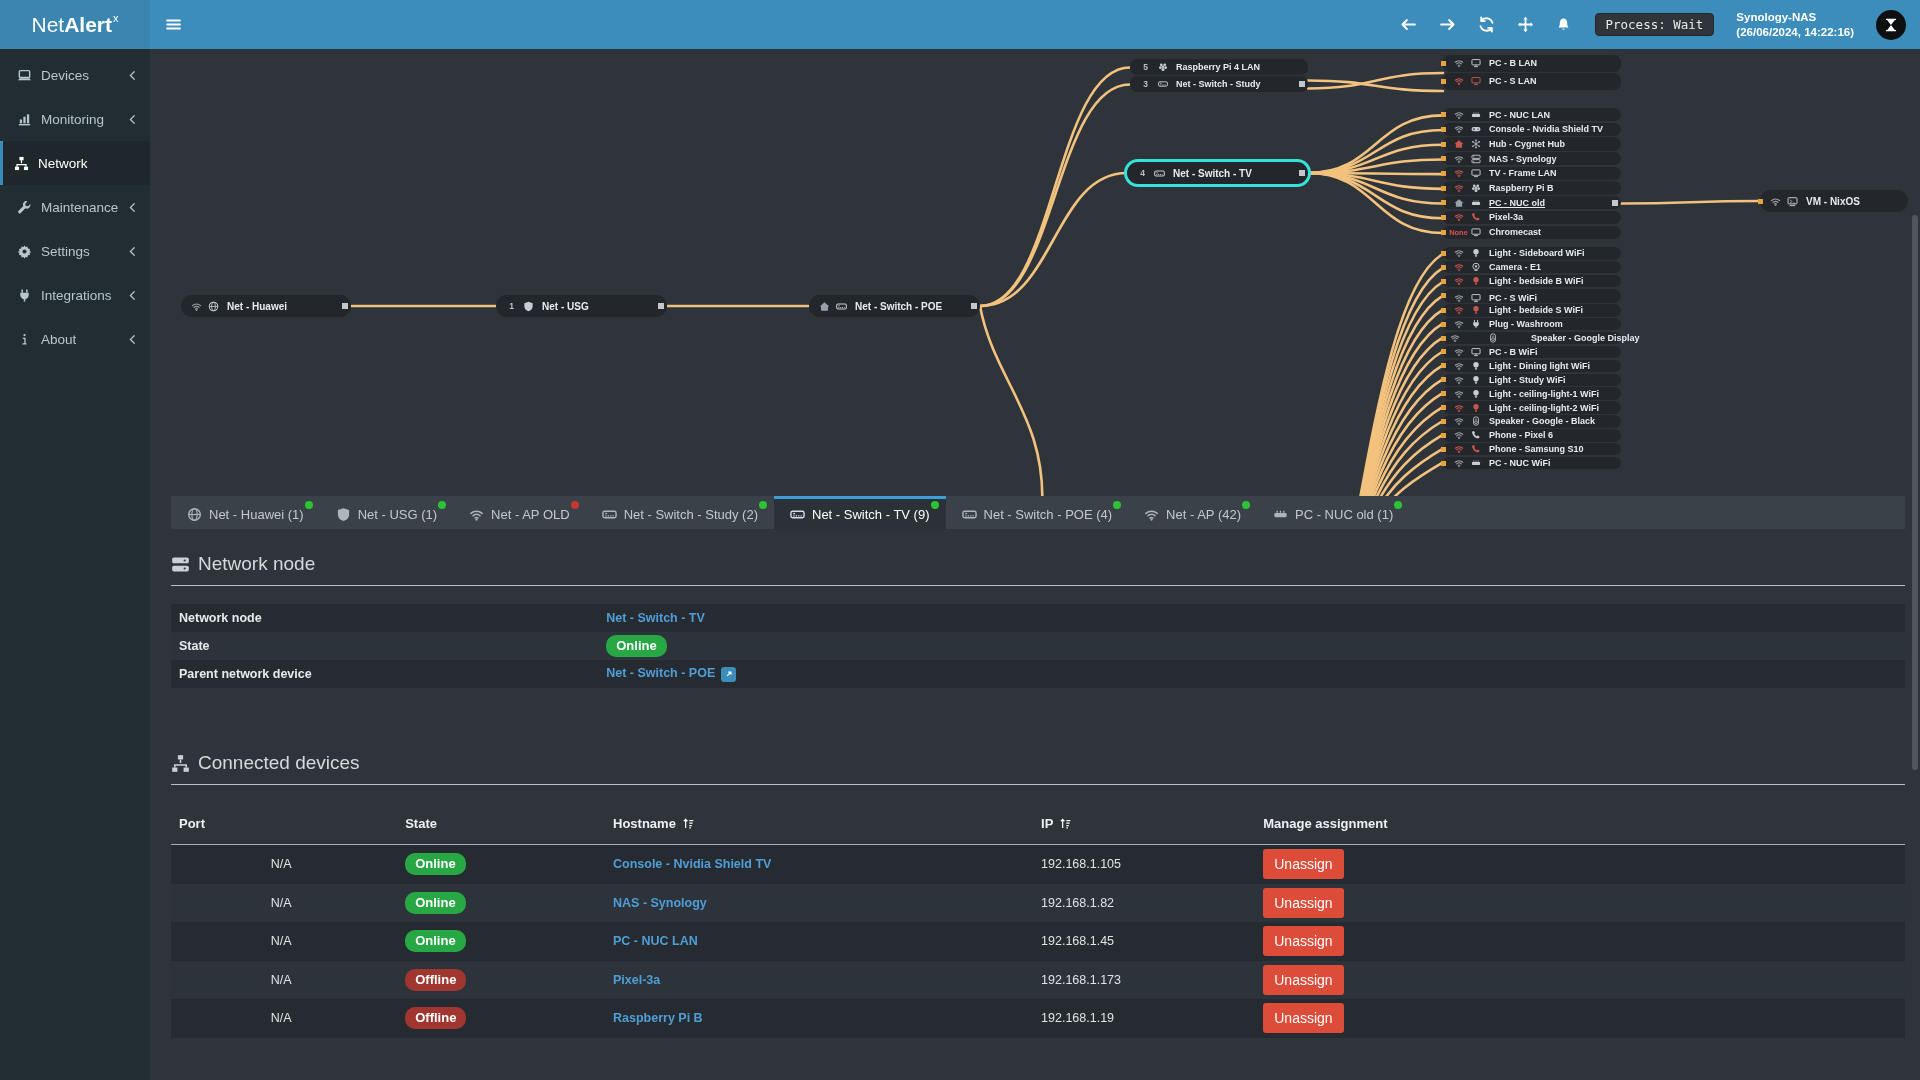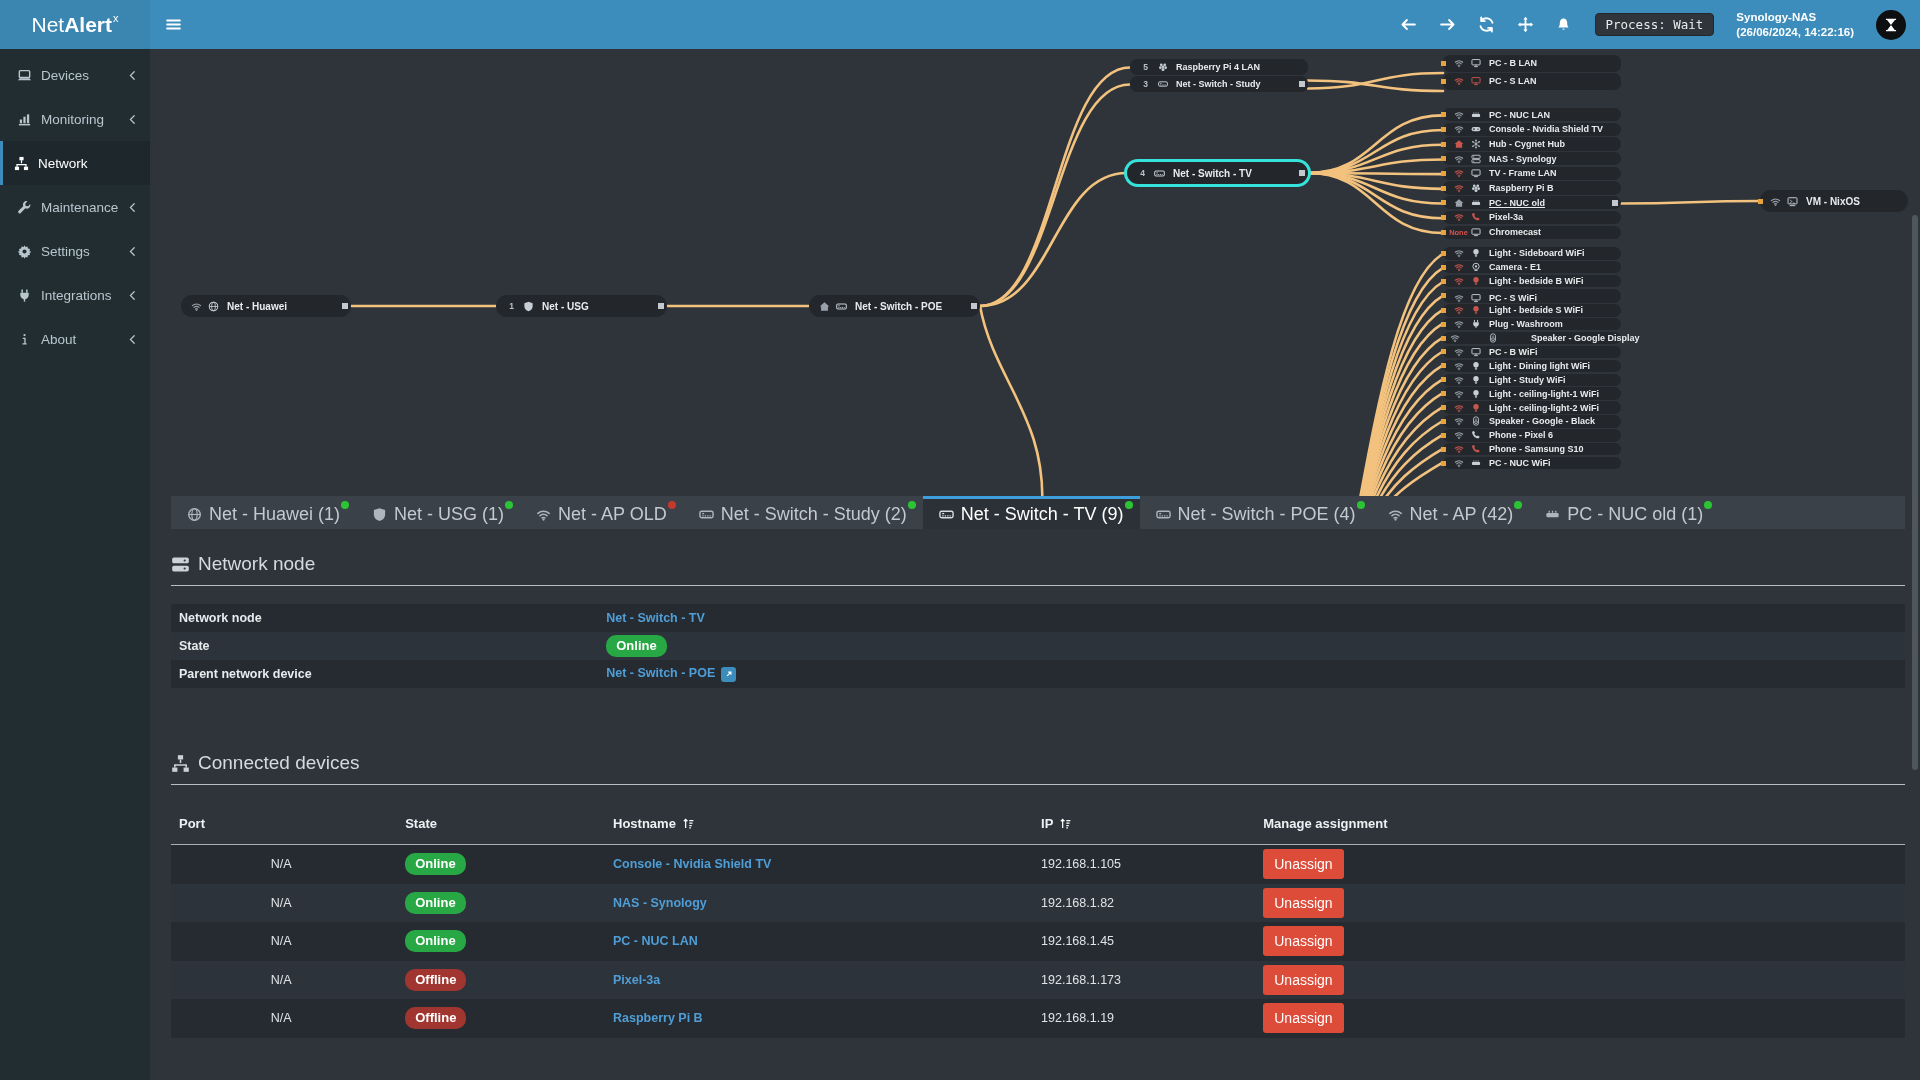--- a/index.html
+++ b/index.html
@@ -54,7 +54,7 @@
 
   
   .tabbar{height:33px;background:#3a4148;display:flex;margin:0 15px 0 21px;align-items:stretch;}
-  .tab{position:relative;display:flex;align-items:center;gap:7px;padding:0 16px;font-size:18px;color:#c3c9d0;cursor:pointer;border-top:3px solid transparent;background:none;border-left:0;border-right:0;border-bottom:0;font-family:inherit;white-space:nowrap;}
+  .tab{position:relative;display:flex;align-items:center;gap:7px;padding:0 16px;font-size:13px;color:#c3c9d0;cursor:pointer;border-top:3px solid transparent;background:none;border-left:0;border-right:0;border-bottom:0;font-family:inherit;white-space:nowrap;}
   .tab .ic{width:15px;height:15px;color:#aeb6bd;}
   .tab.active{background:#2c3137;border-top-color:#3e9edb;color:#fff;}
   .tab.active .ic{color:#d6dce1;}

